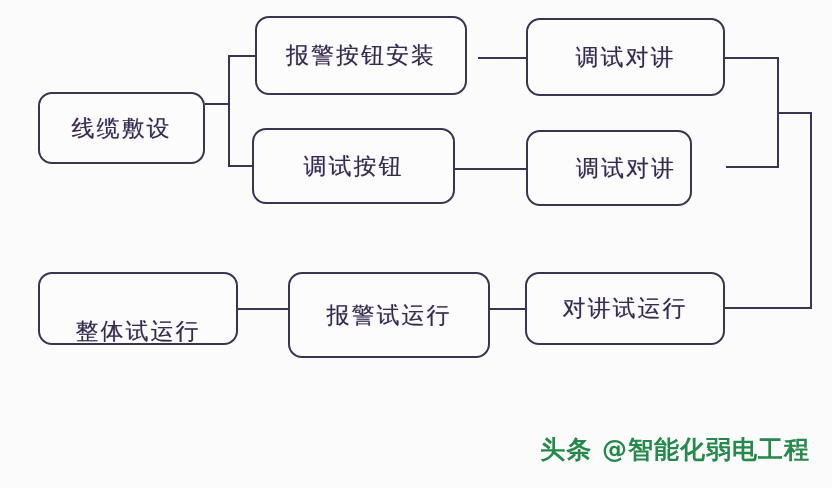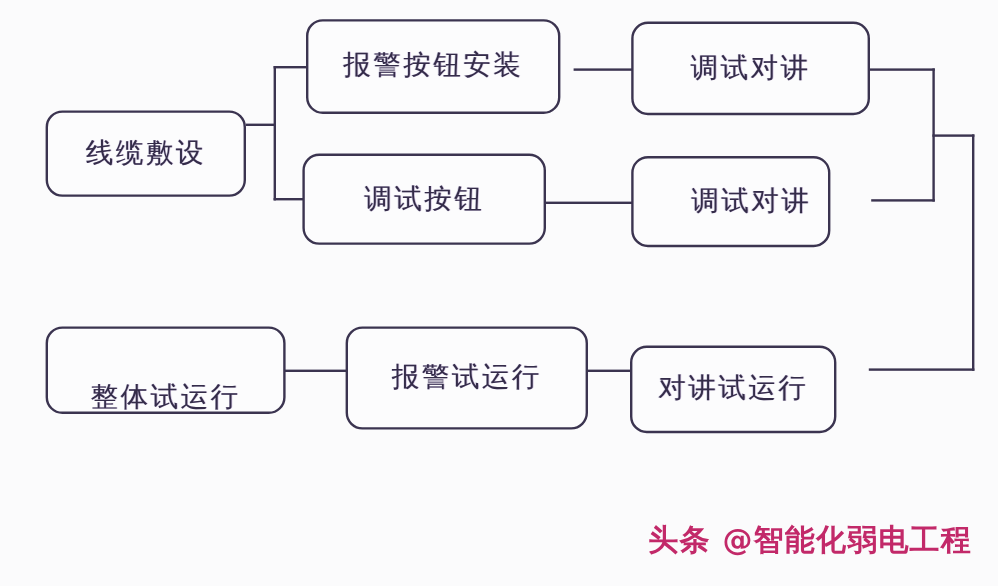--- a/index.html
+++ b/index.html
@@ -128,7 +128,7 @@
     <span class="label">报警试运行</span>
   </div>
 
-  <div class="node" style="left:525px; top:288px; width:172px; height:73px;">
+  <div class="node" style="left:525px; top:272px; width:200px; height:73px;">
     <span class="label">对讲试运行</span>
   </div>
 

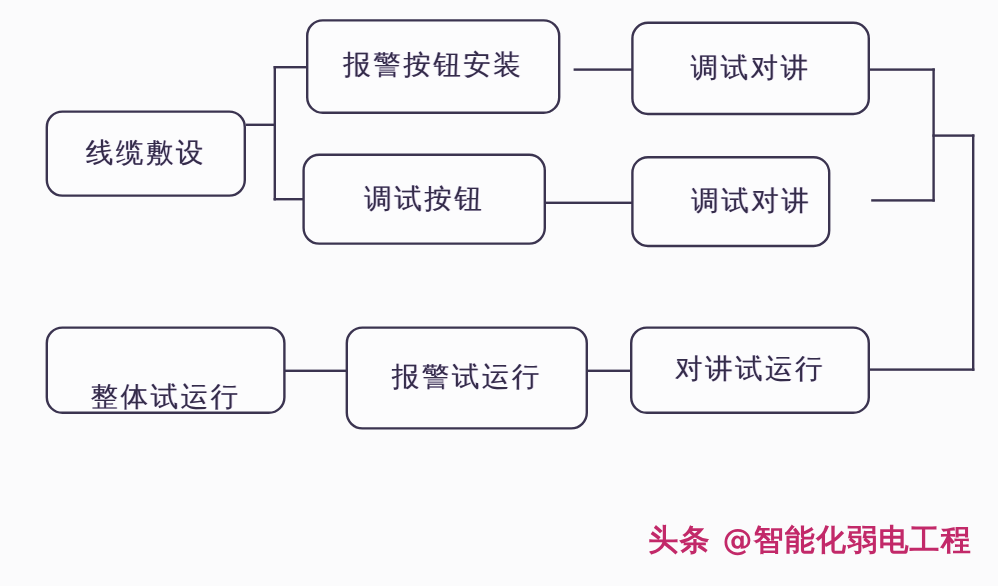--- a/index.html
+++ b/index.html
@@ -59,7 +59,7 @@
     bottom: 22px;
     font-size: 25px;
     letter-spacing: 1px;
-    color: #be185d;
+    color: #15803d;
     font-family: "DejaVu Sans", "Liberation Sans", sans-serif;
     font-weight: 700;
     white-space: nowrap;

